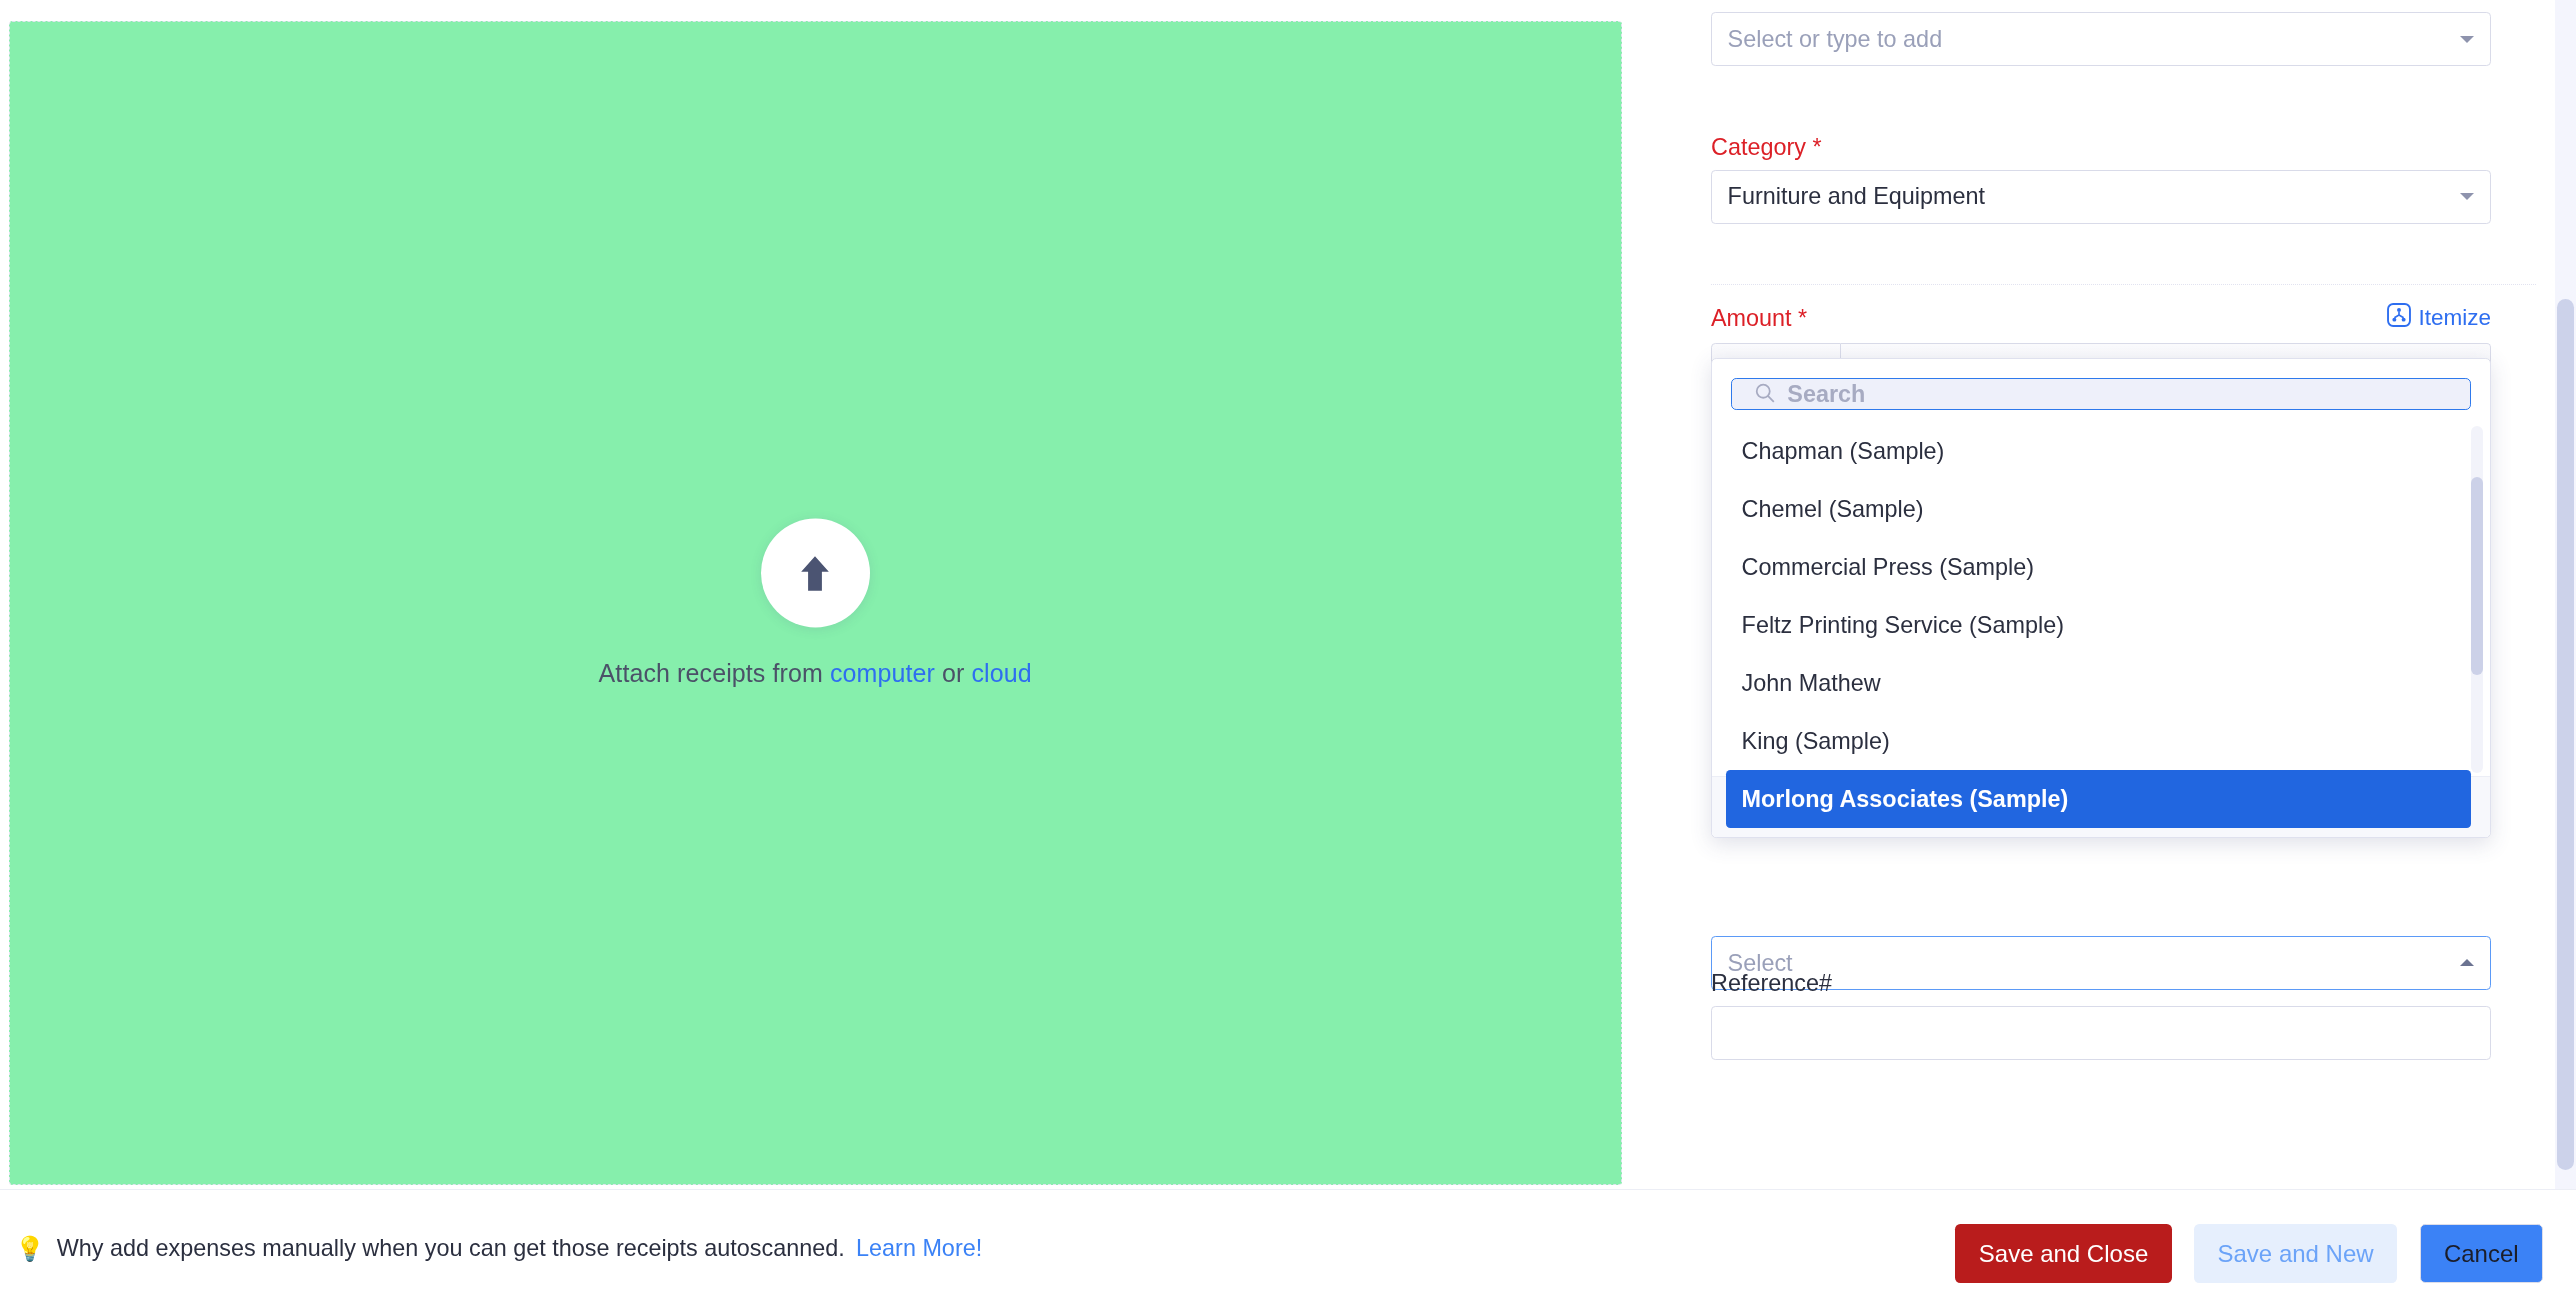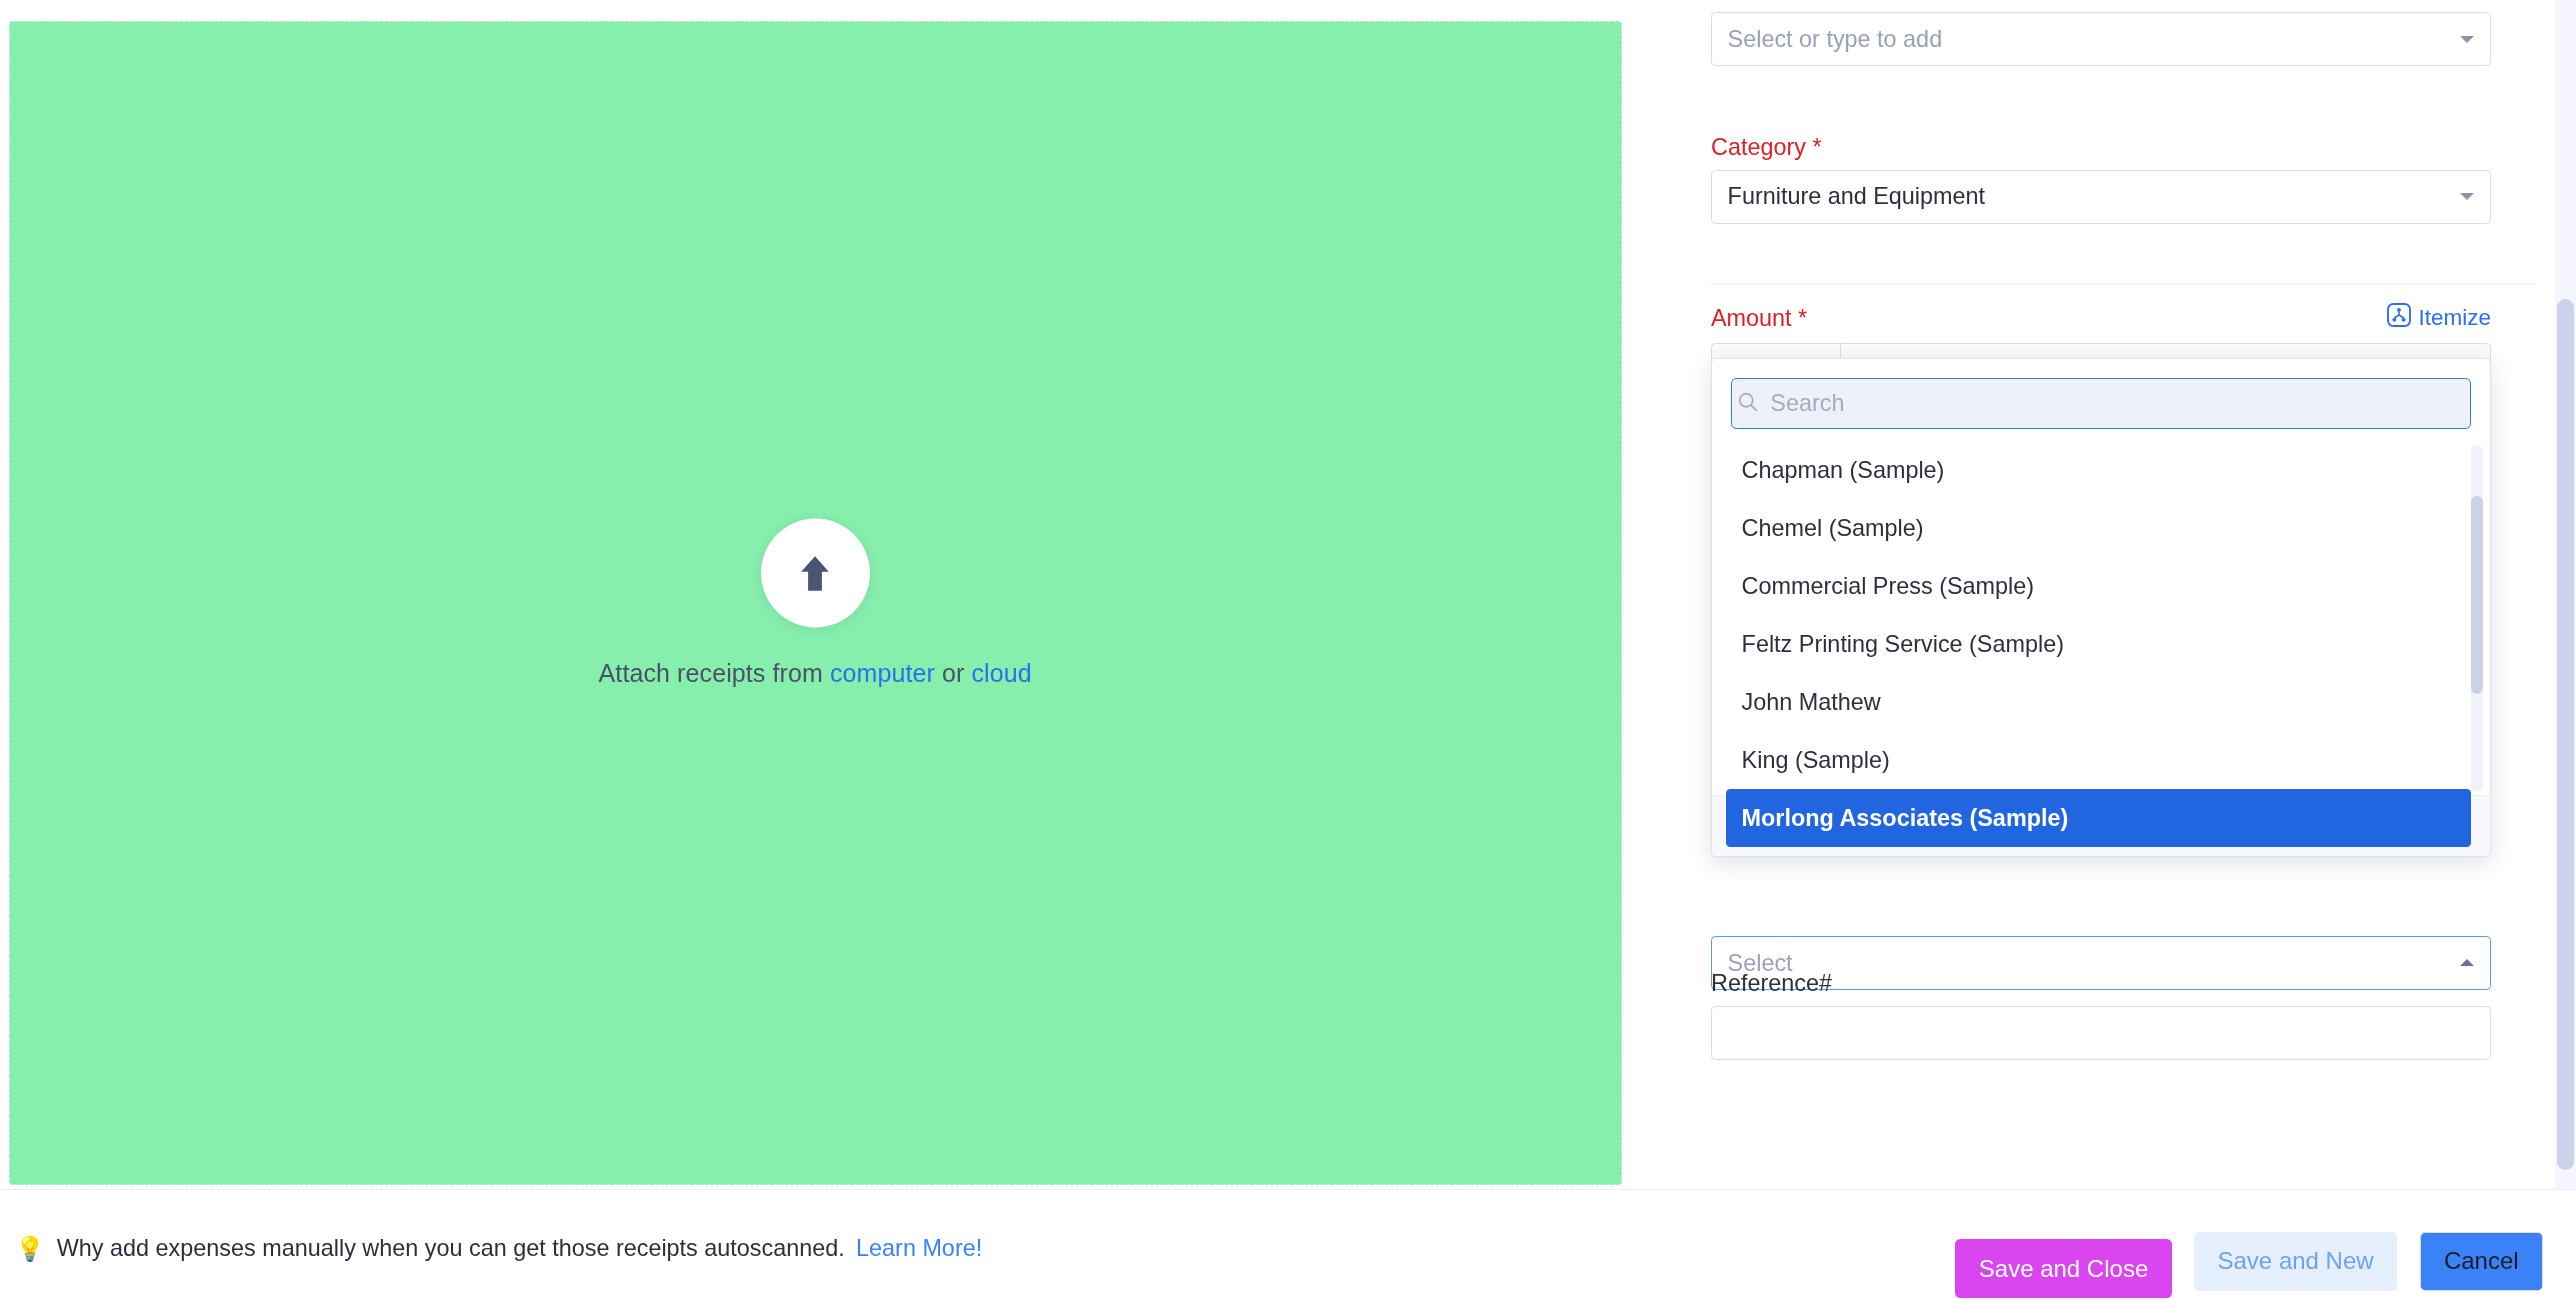--- a/index.html
+++ b/index.html
@@ -148,13 +148,14 @@
   }
   #popup-search-wrap { padding: 19px 19px 12px 19px; }
   #popup-search {
-    width: 100%; height: 51px;
+    width: 100%; height: 32px;
     border: 1.7px solid #2e79ec;
     border-radius: 5.2px;
     background: #eef0fa;
     display: flex; align-items: center;
-    padding: 0 5px;
+    padding: 0 22px;
     gap: 11.3px;
+    font-weight: bold;
   }
   #popup-search .ph { color: #a7abc2; font-size: 23.4px; }
   #popup-list {

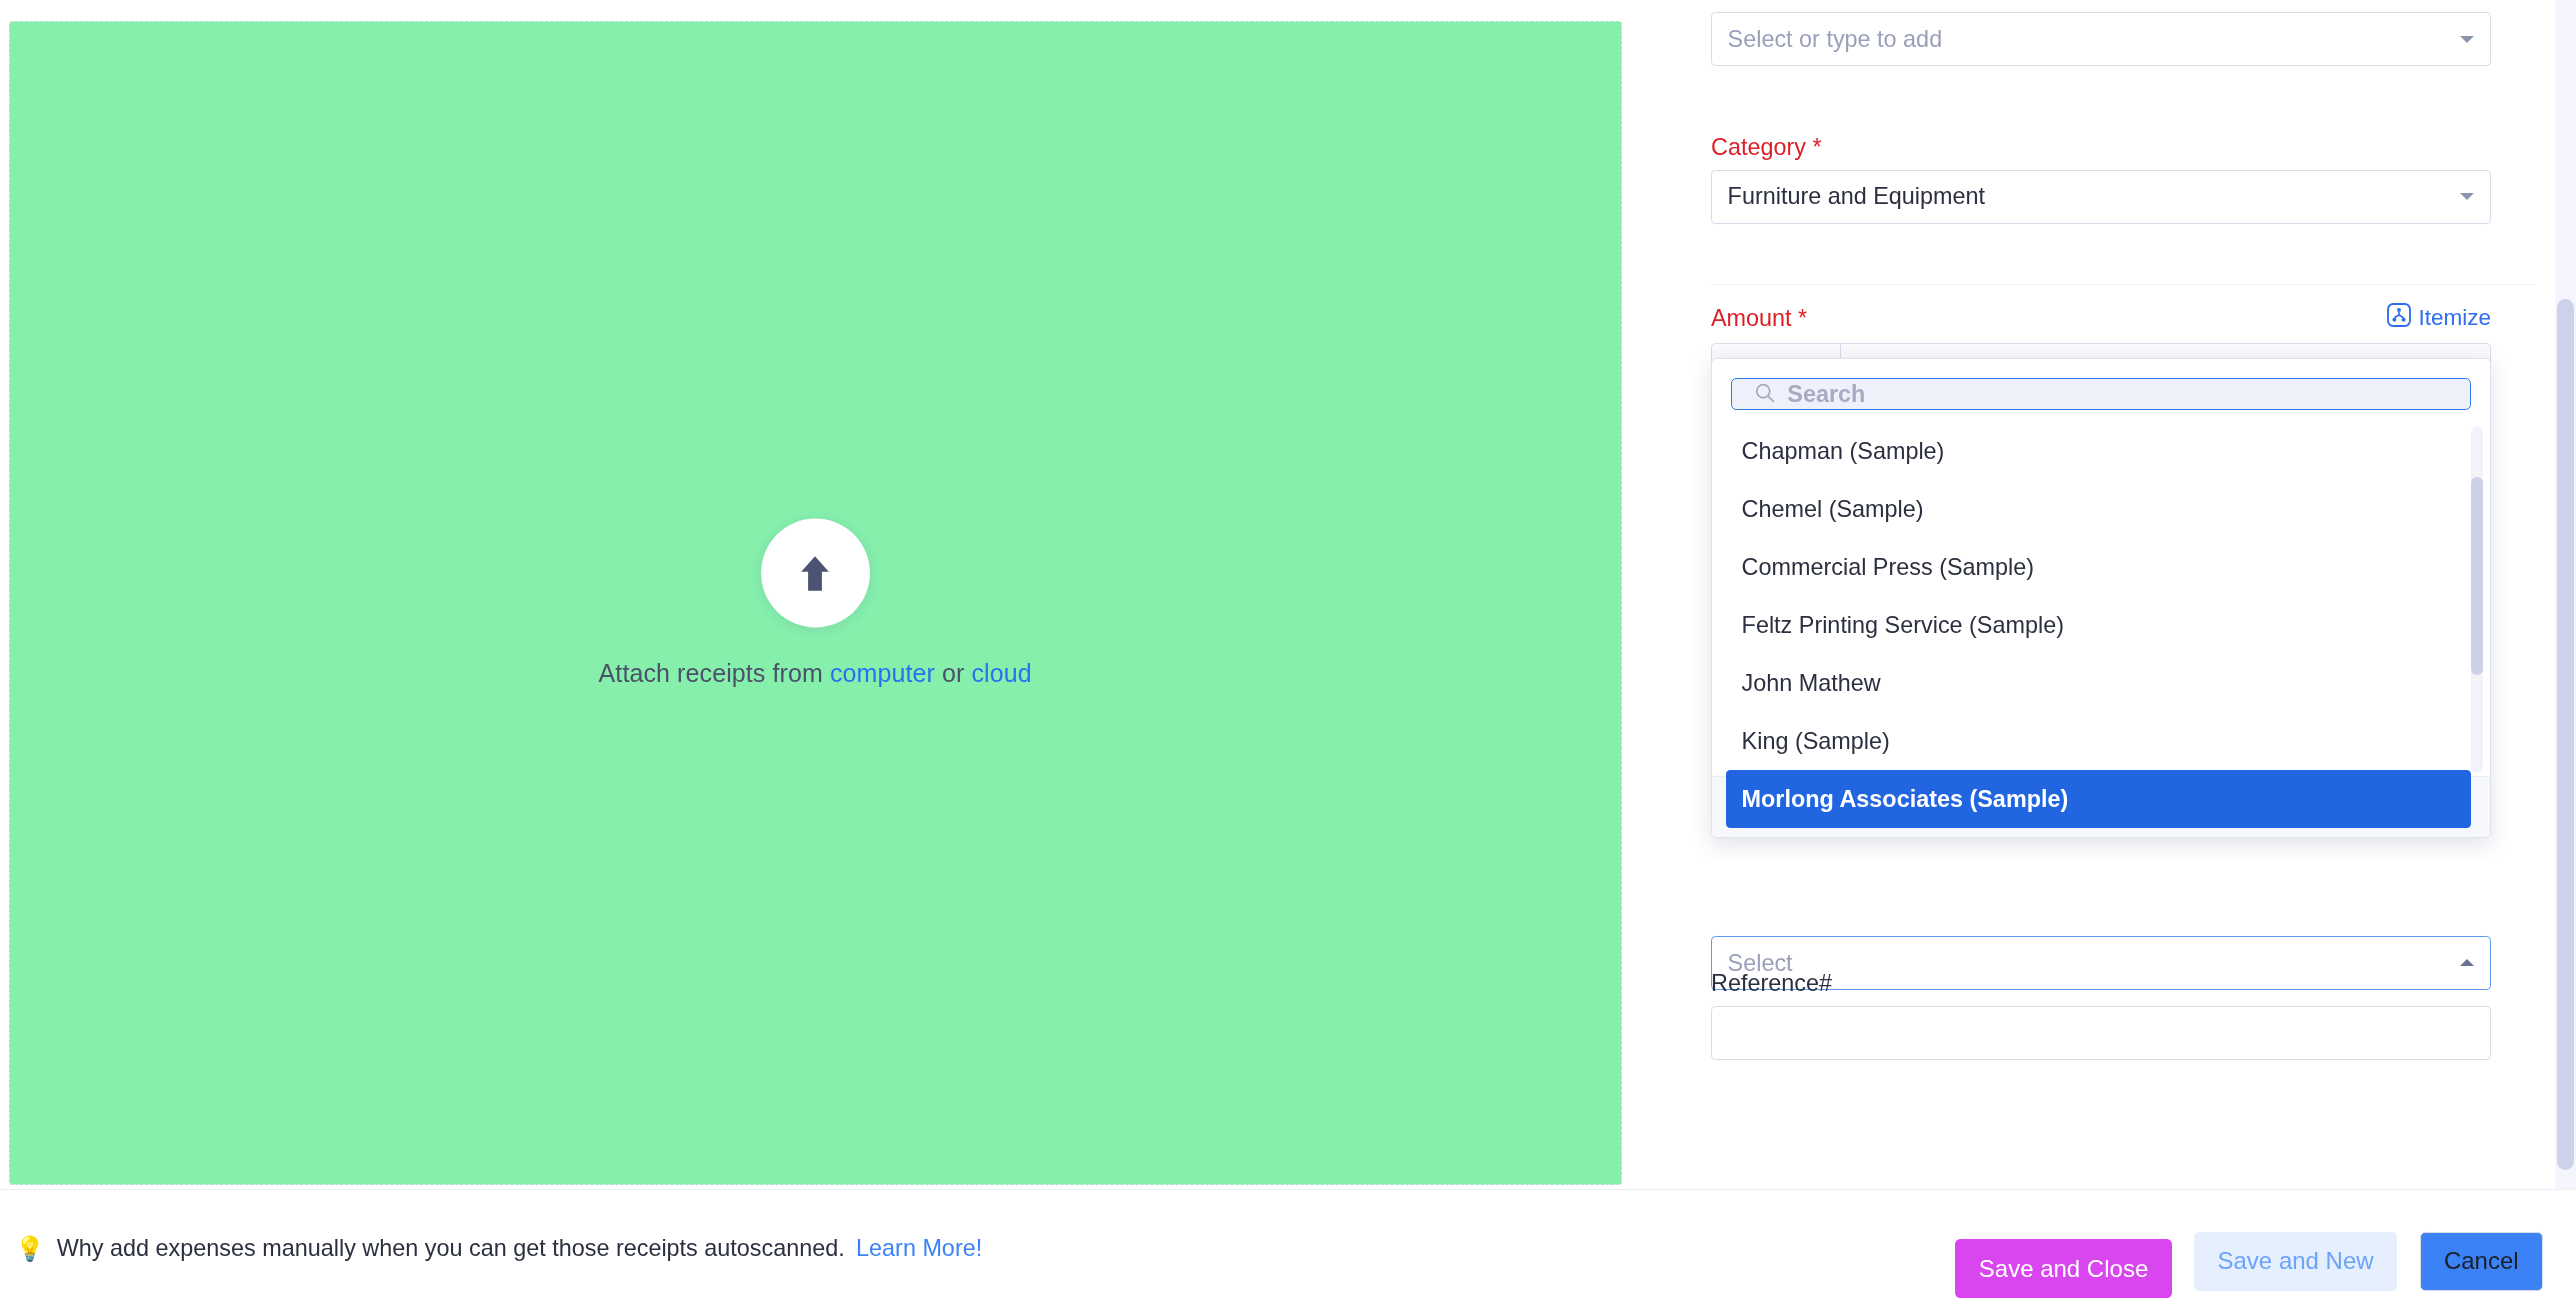--- a/index.html
+++ b/index.html
@@ -241,7 +241,7 @@
     cursor: pointer;
     white-space: nowrap;
   }
-  .btn.primary { background: #d946ef; color: #fff; margin-top: 15px; }
+  .btn.primary { background: #b91c1c; color: #fff; }
   .btn.soft { background: #e6effd; color: #6ba3f8; }
   .btn.ghost { background: #3b82f6; color: #1b1d29; border: 1.3px solid #dcdde9; }
 

